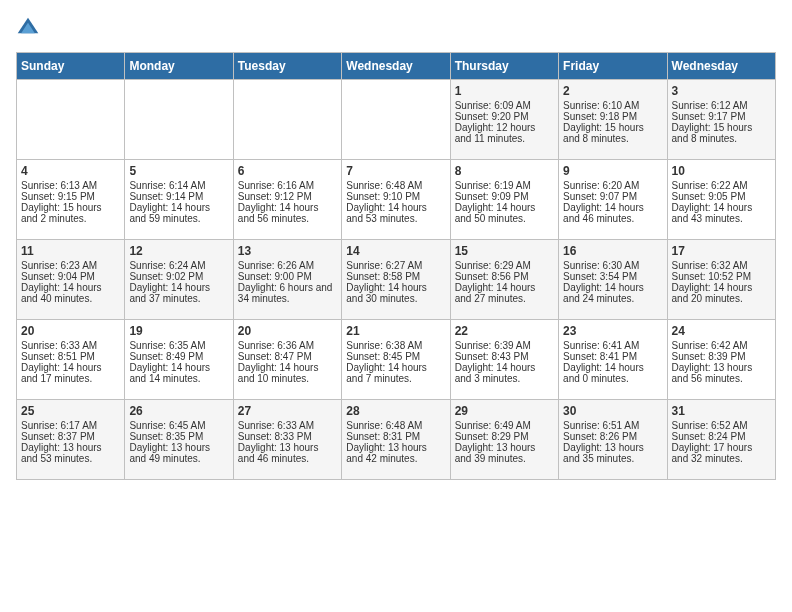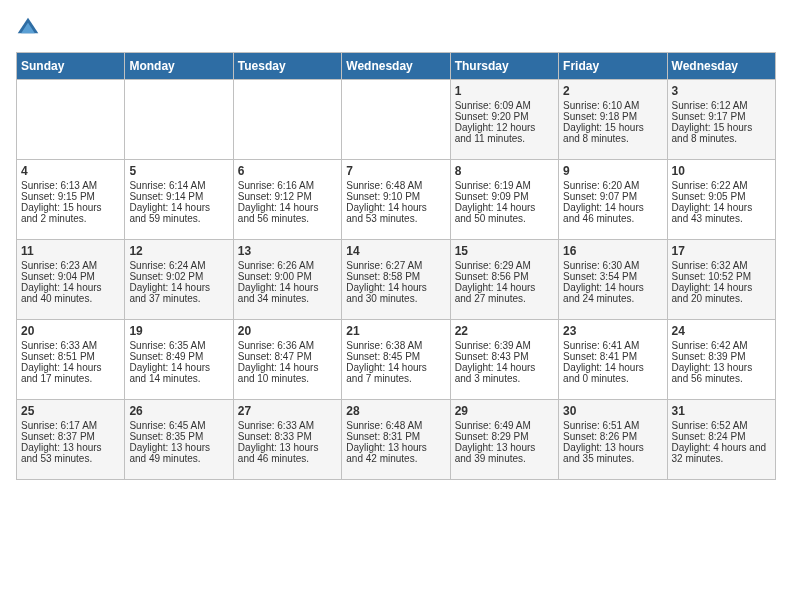--- a/index.html
+++ b/index.html
@@ -136,7 +136,7 @@
       <tr>
         <td><span class="day-number">11</span><span>Sunrise: 6:23 AM</span><br><span>Sunset: 9:04 PM</span><br><span>Daylight: 14 hours and 40 minutes.</span></td>
         <td><span class="day-number">12</span><span>Sunrise: 6:24 AM</span><br><span>Sunset: 9:02 PM</span><br><span>Daylight: 14 hours and 37 minutes.</span></td>
-        <td><span class="day-number">13</span><span>Sunrise: 6:26 AM</span><br><span>Sunset: 9:00 PM</span><br><span>Daylight: 14 hours and 34 minutes.</span></td>
+        <td><span class="day-number">13</span><span>Sunrise: 6:26 AM</span><br><span>Sunset: 9:00 PM</span><br><span>Daylight: 6 hours and 34 minutes.</span></td>
         <td><span class="day-number">14</span><span>Sunrise: 6:27 AM</span><br><span>Sunset: 8:58 PM</span><br><span>Daylight: 14 hours and 30 minutes.</span></td>
         <td><span class="day-number">15</span><span>Sunrise: 6:29 AM</span><br><span>Sunset: 8:56 PM</span><br><span>Daylight: 14 hours and 27 minutes.</span></td>
         <td><span class="day-number">16</span><span>Sunrise: 6:30 AM</span><br><span>Sunset: 3:54 PM</span><br><span>Daylight: 14 hours and 24 minutes.</span></td>

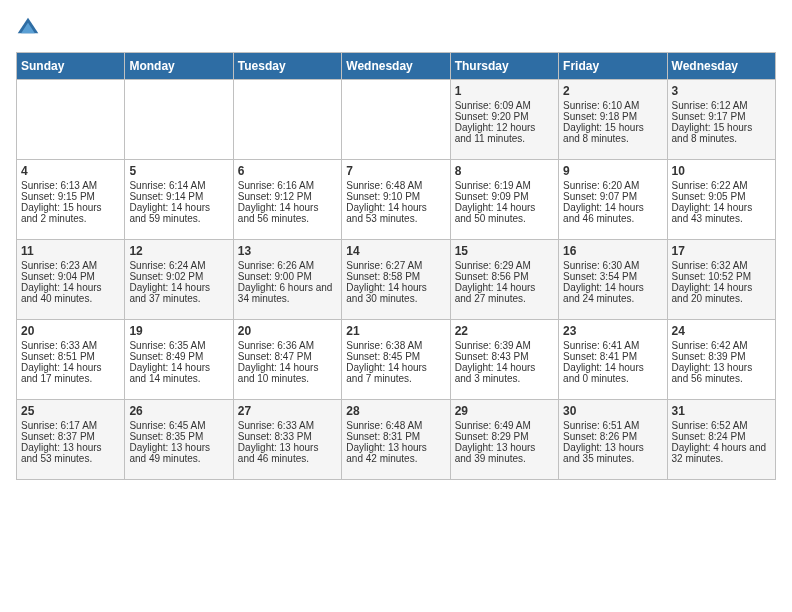--- a/index.html
+++ b/index.html
@@ -158,7 +158,7 @@
         <td><span class="day-number">28</span><span>Sunrise: 6:48 AM</span><br><span>Sunset: 8:31 PM</span><br><span>Daylight: 13 hours and 42 minutes.</span></td>
         <td><span class="day-number">29</span><span>Sunrise: 6:49 AM</span><br><span>Sunset: 8:29 PM</span><br><span>Daylight: 13 hours and 39 minutes.</span></td>
         <td><span class="day-number">30</span><span>Sunrise: 6:51 AM</span><br><span>Sunset: 8:26 PM</span><br><span>Daylight: 13 hours and 35 minutes.</span></td>
-        <td><span class="day-number">31</span><span>Sunrise: 6:52 AM</span><br><span>Sunset: 8:24 PM</span><br><span>Daylight: 4 hours and 32 minutes.</span></td>
+        <td><span class="day-number">31</span><span>Sunrise: 6:52 AM</span><br><span>Sunset: 8:24 PM</span><br><span>Daylight: 17 hours and 32 minutes.</span></td>
       </tr>
     </tbody>
 </table>

